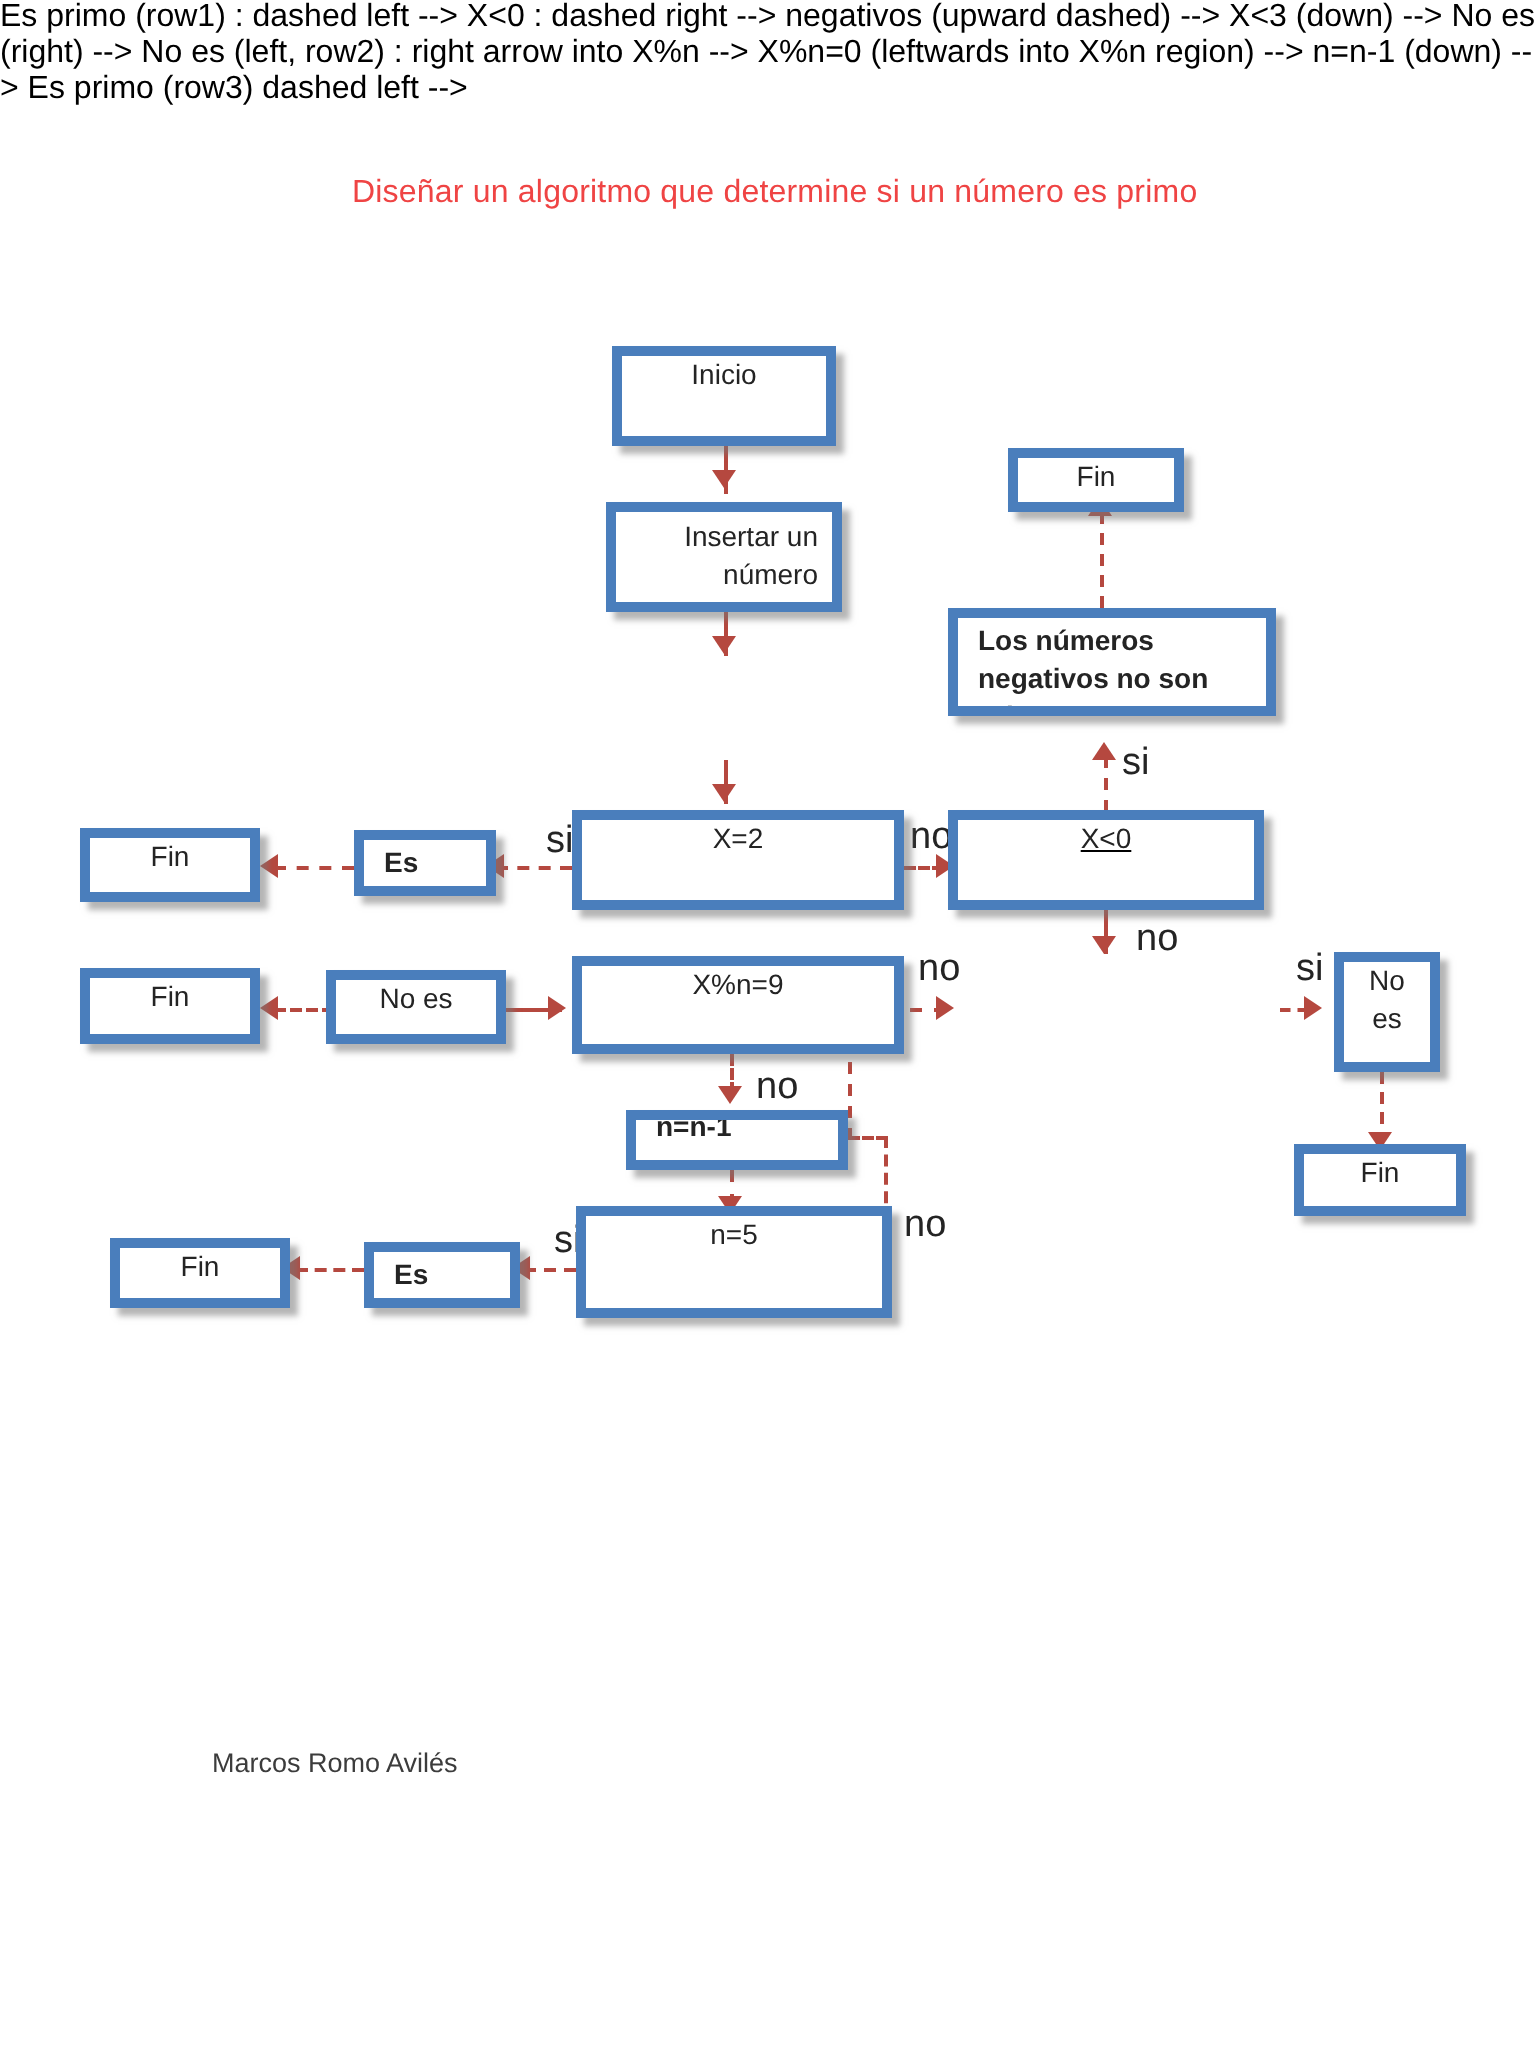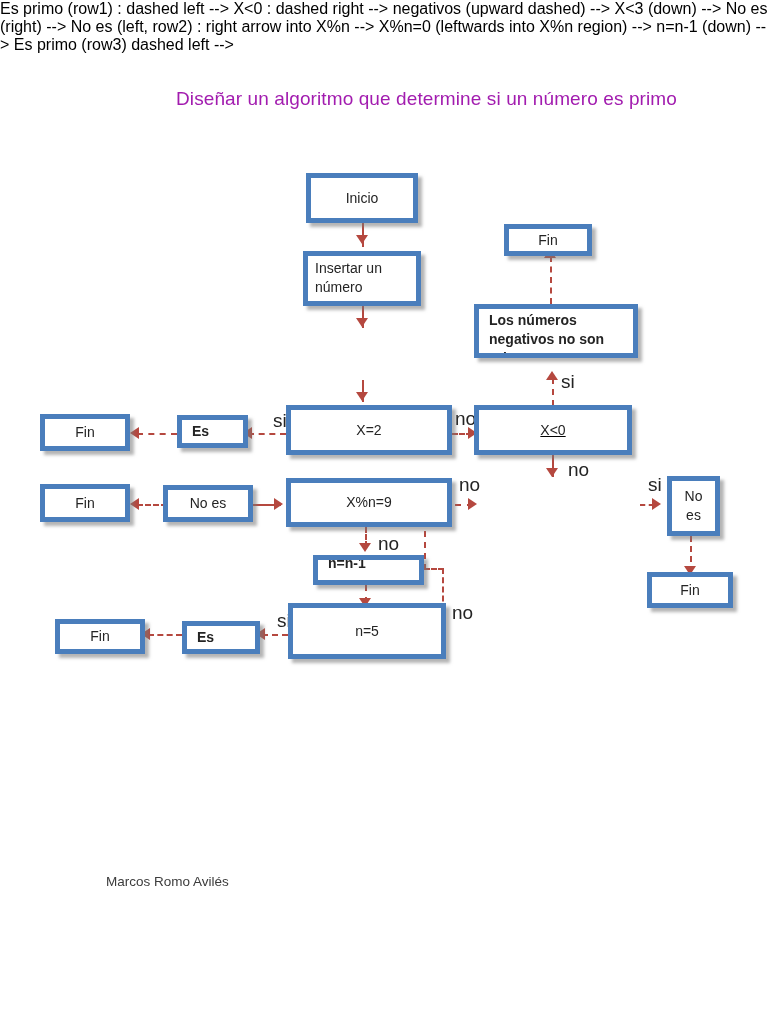--- a/index.html
+++ b/index.html
@@ -28,8 +28,8 @@
     position: absolute;
     left: 176px;
     top: 88px;
-    font-size: 19px;
-    color: #a21caf;
+    font-size: 16px;
+    color: #ef4444;
     letter-spacing: .1px;
     white-space: nowrap;
   }

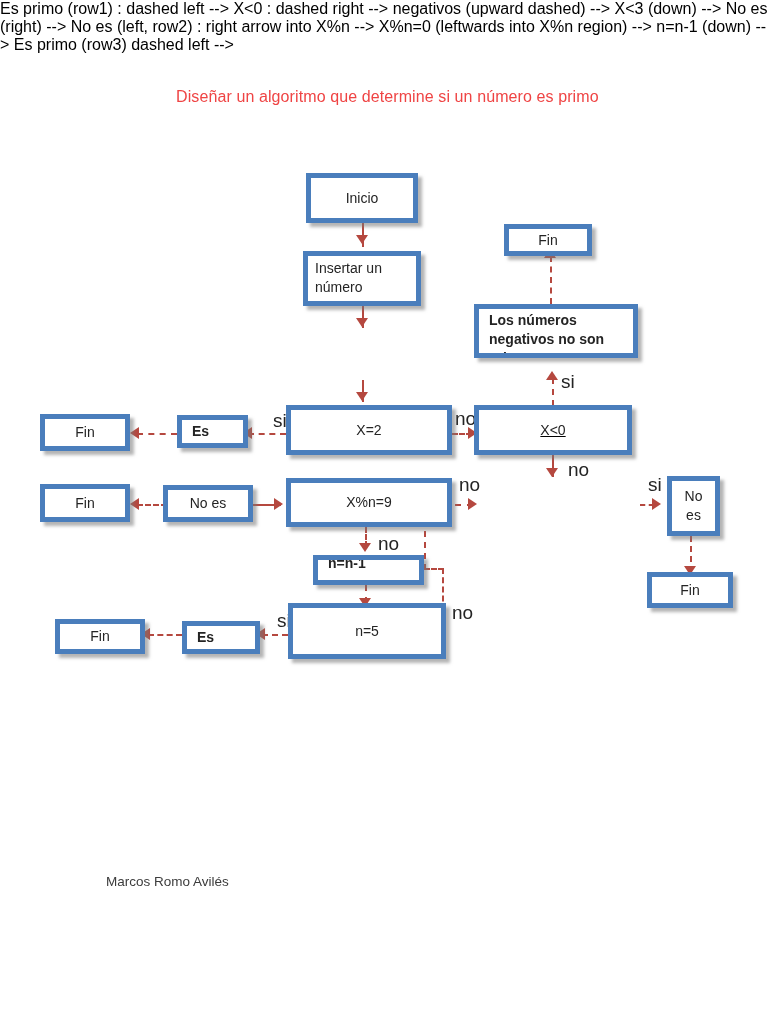--- a/index.html
+++ b/index.html
@@ -63,7 +63,6 @@
   }
   .node.center {
     display: flex;
-    align-items: center;
     justify-content: center;
   }
   .node.topleft {

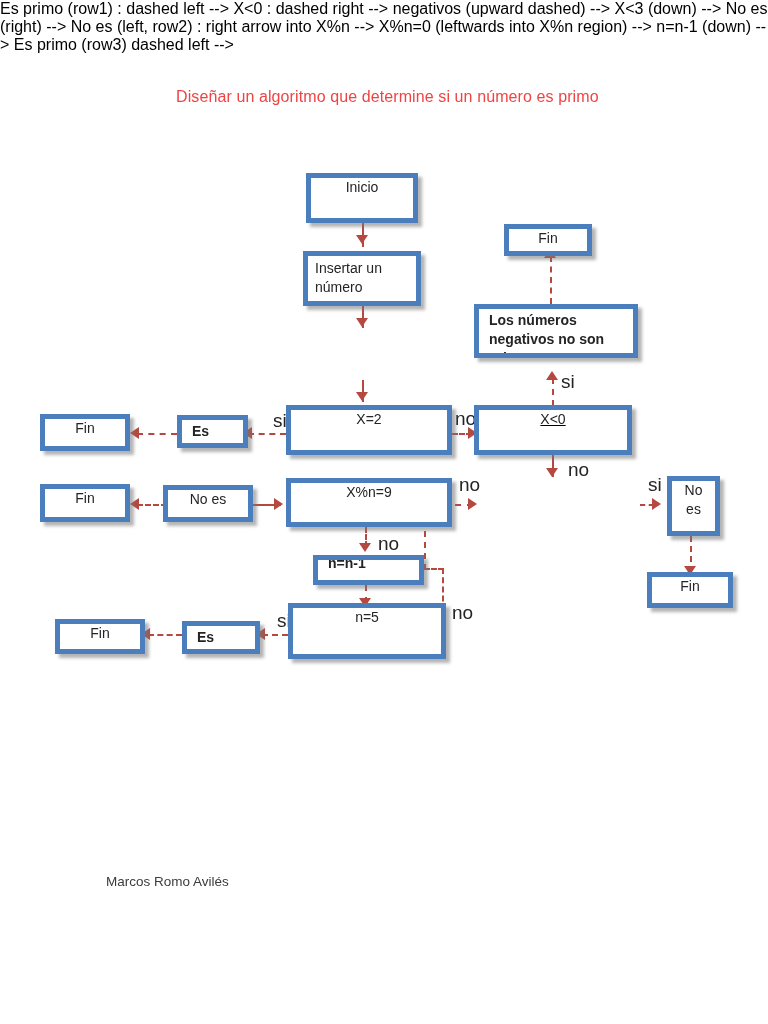--- a/index.html
+++ b/index.html
@@ -69,7 +69,7 @@
     padding: 3px 7px;
   }
   .node.topleft .lbl {
-    text-align: left;
+    text-align: right;
   }
   
   .node.clip {

